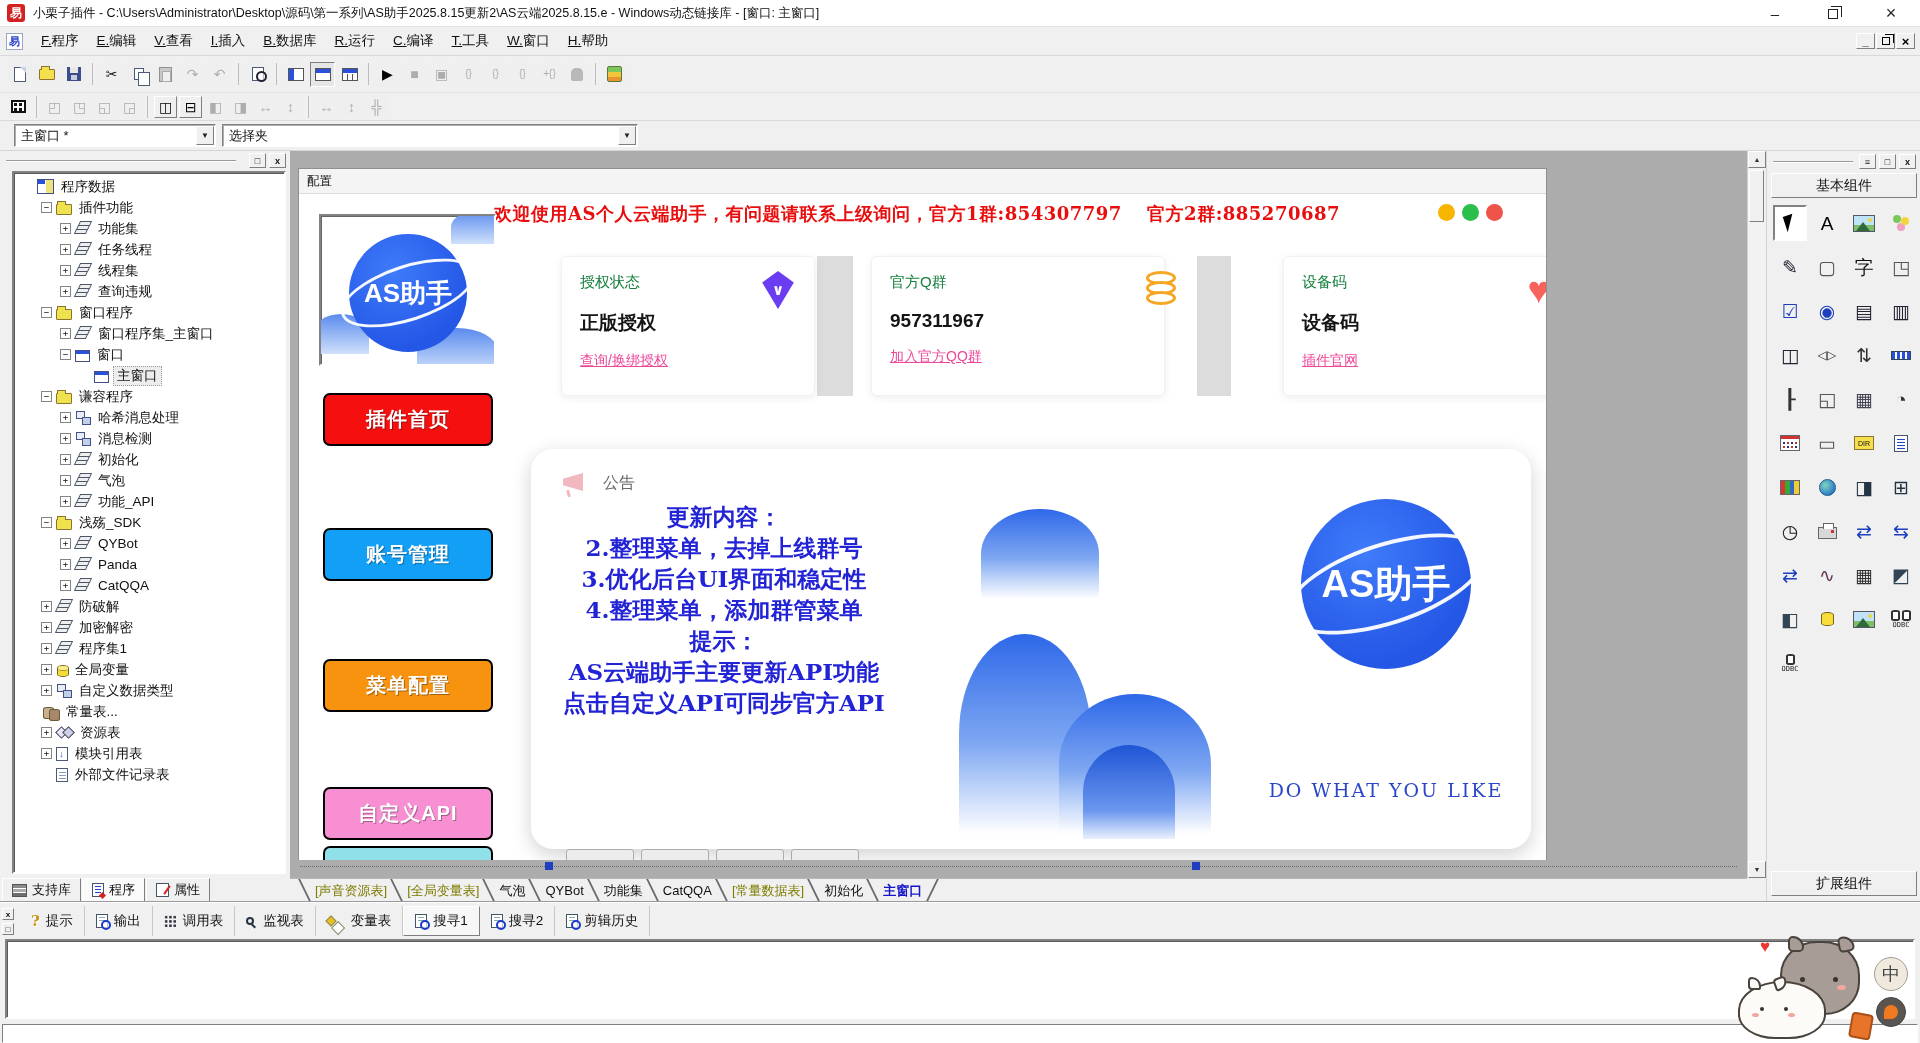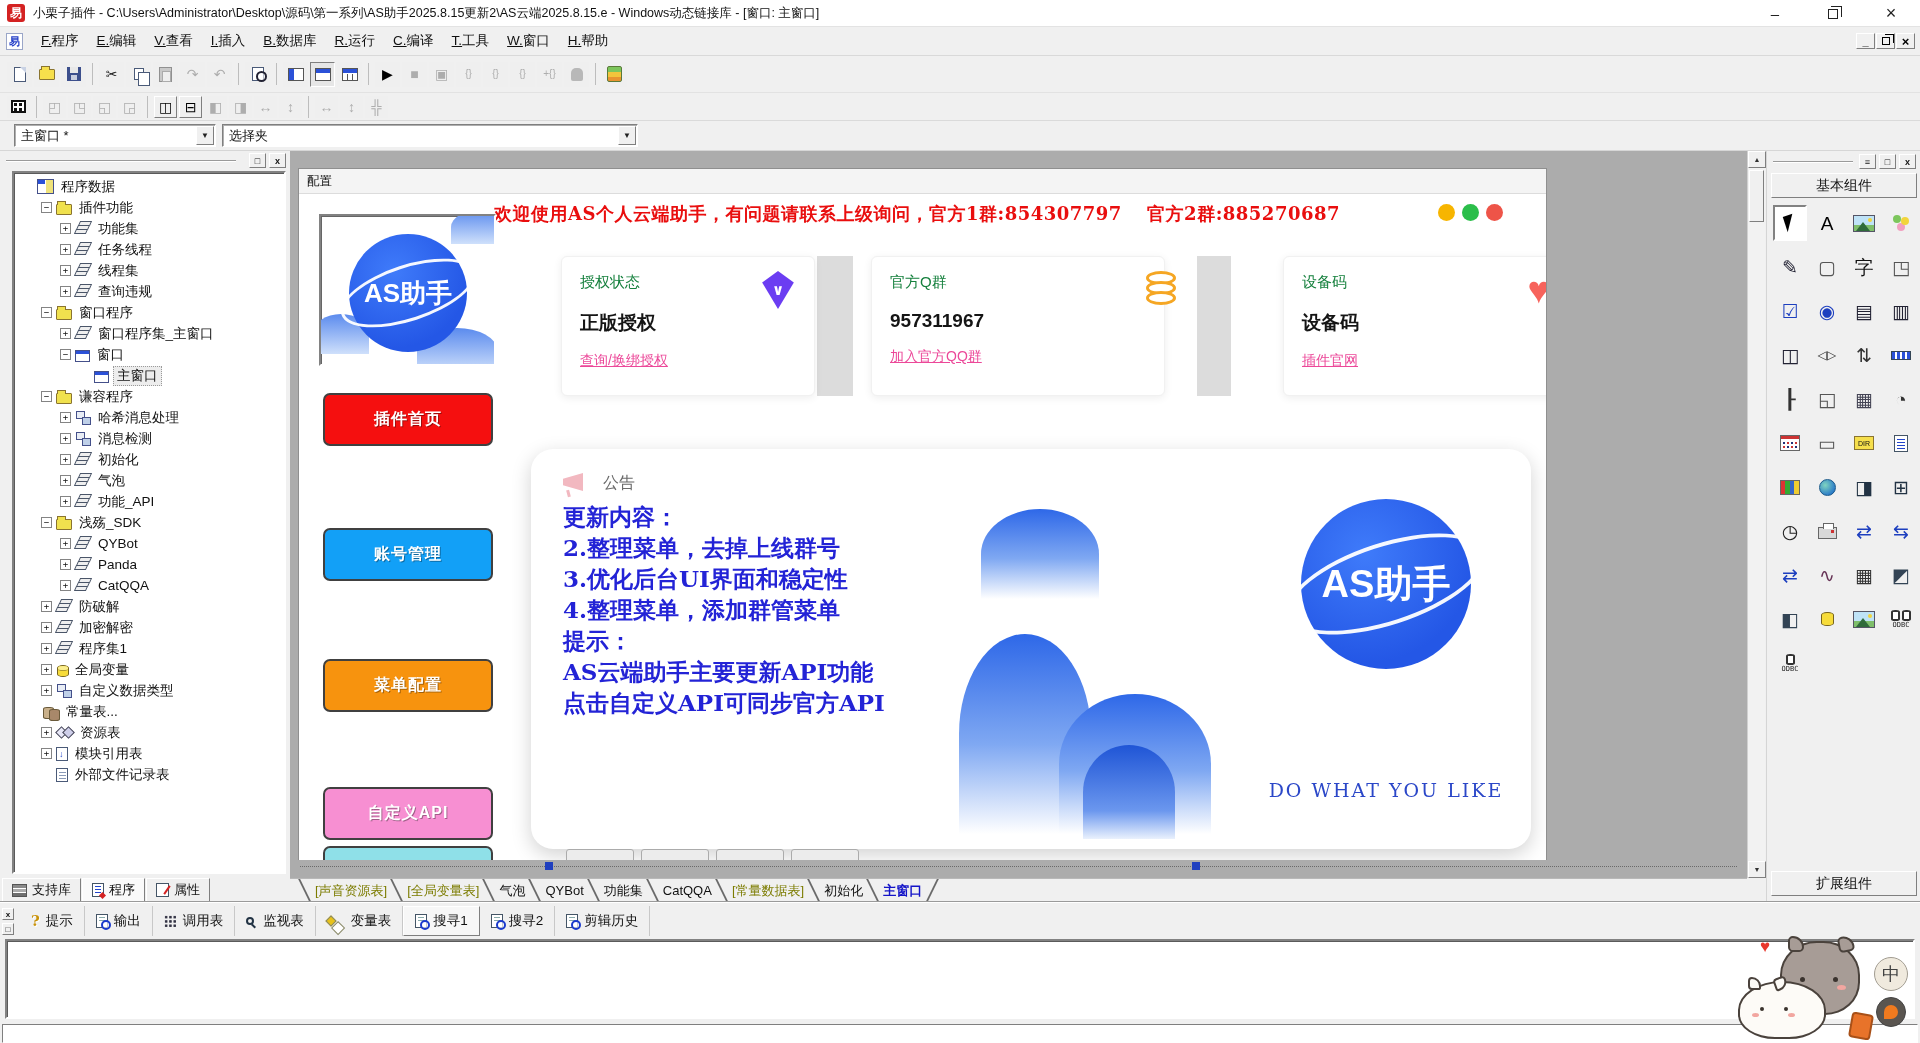--- a/index.html
+++ b/index.html
@@ -124,7 +124,7 @@
   .spark { position:absolute; background:#FFF; transform:rotate(45deg); }
   .mini-mtn { position:absolute; border-radius:100% 100% 0 0; background:linear-gradient(180deg,#5B8BEE,#CFE0FB); }
 
-  .side-btn { position:absolute; left:24px; width:170px; height:53px; border:2px solid #404040; border-radius:7px; color:#FFF; font-size:16px; font-weight:bold; display:flex; align-items:center; justify-content:center; letter-spacing:1px; text-shadow:1px 1px 0 rgba(0,0,0,.35); }
+  .side-btn { position:absolute; left:24px; width:170px; height:53px; border:2px solid #000000; border-radius:7px; color:#FFF; font-size:20px; font-weight:bold; display:flex; align-items:center; justify-content:center; letter-spacing:1px; text-shadow:1px 1px 0 rgba(0,0,0,.35); }
 
   .card { position:absolute; top:62px; height:140px; background:#FFF; border:1px solid #F1F1F1; border-radius:6px; box-shadow:0 2px 8px rgba(0,0,0,.07); padding:16px 18px; }
   .card-title { font-size:15px; color:#15803d; }

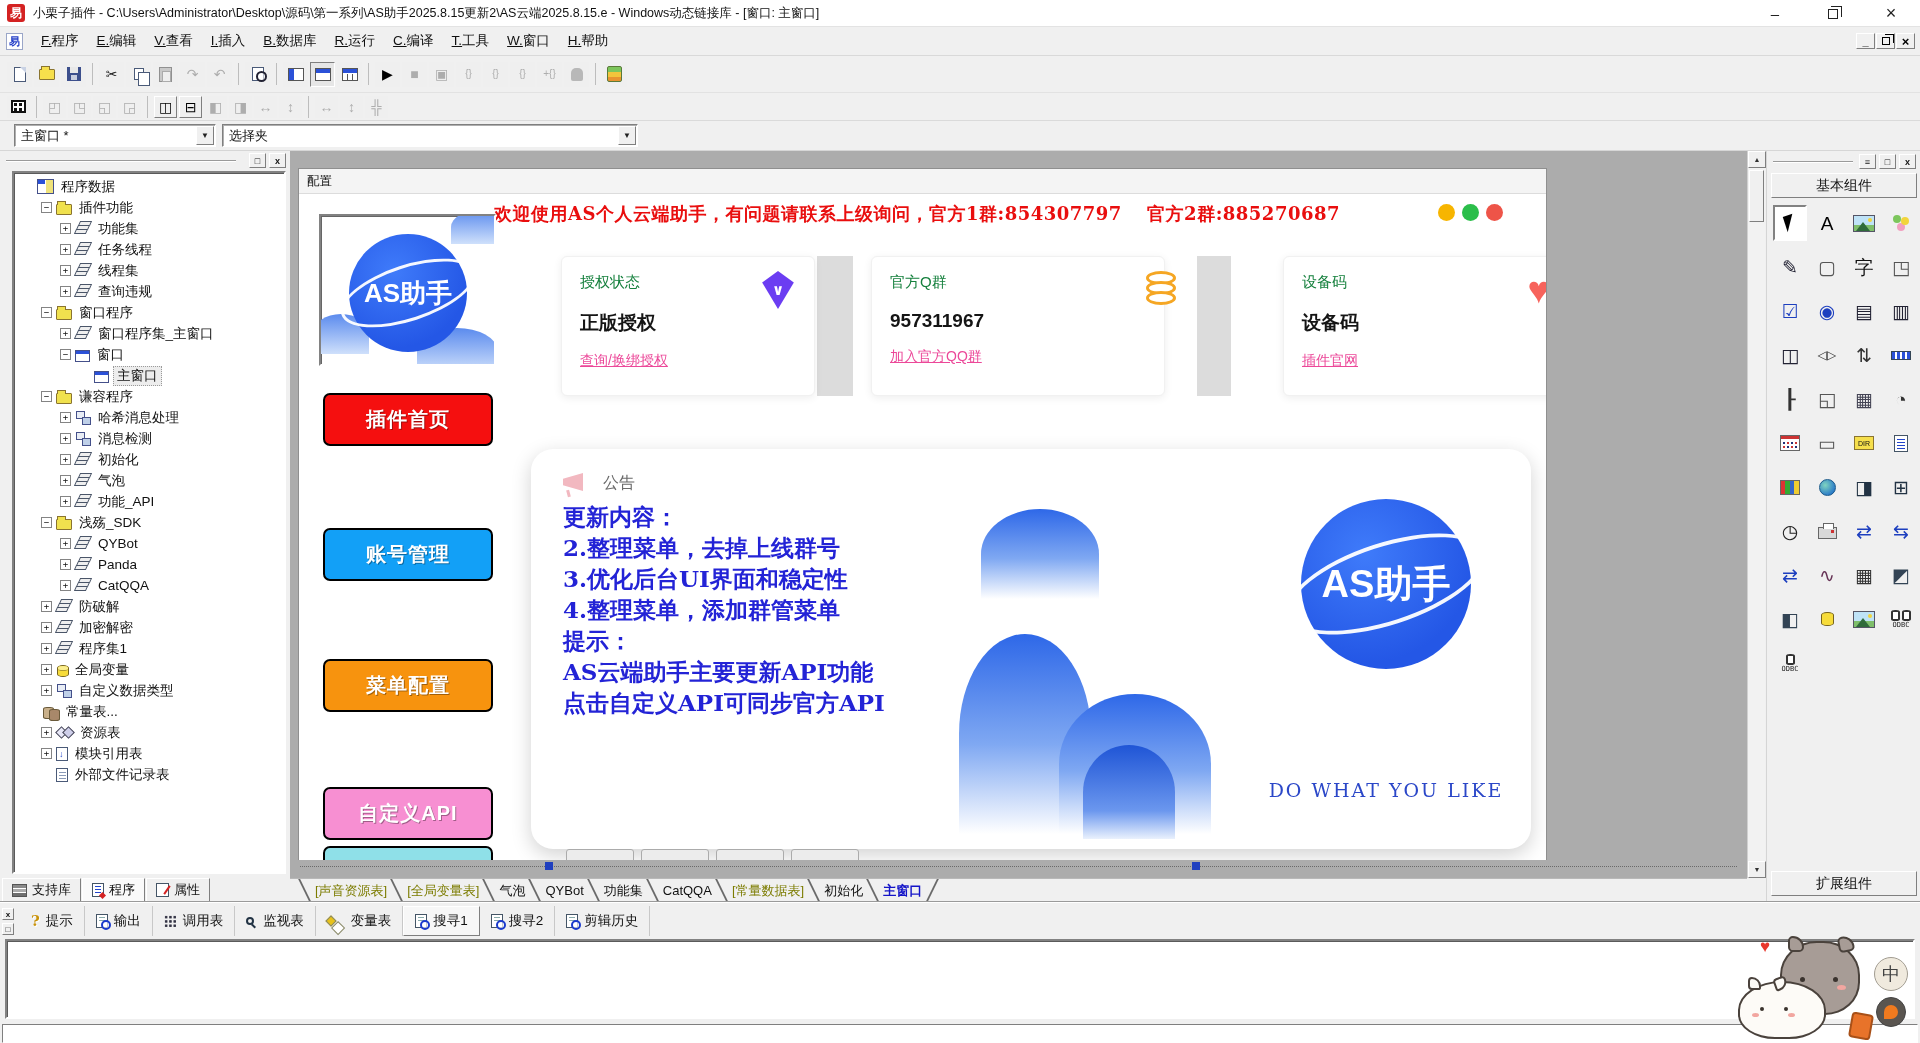--- a/index.html
+++ b/index.html
@@ -142,7 +142,7 @@
   .icon-mega { width:28px; height:24px; position:relative; }
   .icon-mega::before { content:""; position:absolute; left:0; top:2px; width:20px; height:18px; background:#F2B8C0; clip-path:polygon(0 32%,100% 0,100% 100%,0 68%); }
   .icon-mega::after { content:""; position:absolute; left:4px; bottom:-2px; width:3px; height:7px; background:#F2B8C0; transform:rotate(-15deg); }
-  .ann-line { font-family:"DejaVu Serif","Liberation Serif",serif; font-weight:bold; font-size:23px; color:#2323D6; line-height:31px; white-space:pre; }
+  .ann-line { font-family:"DejaVu Serif","Liberation Serif",serif; font-weight:bold; font-size:23px; color:#2323D6; line-height:31px; white-space:pre;text-align:center; }
   .ann-text { position:absolute; left:32px; top:52px; }
   .mtn { position:absolute; border-radius:100% 100% 0 0; background:linear-gradient(180deg,#2E68E8 0%,#7FA8F2 55%,#FFF 100%); }
   .big-logo { left:770px; top:50px; width:170px; height:170px; font-size:38px; }

